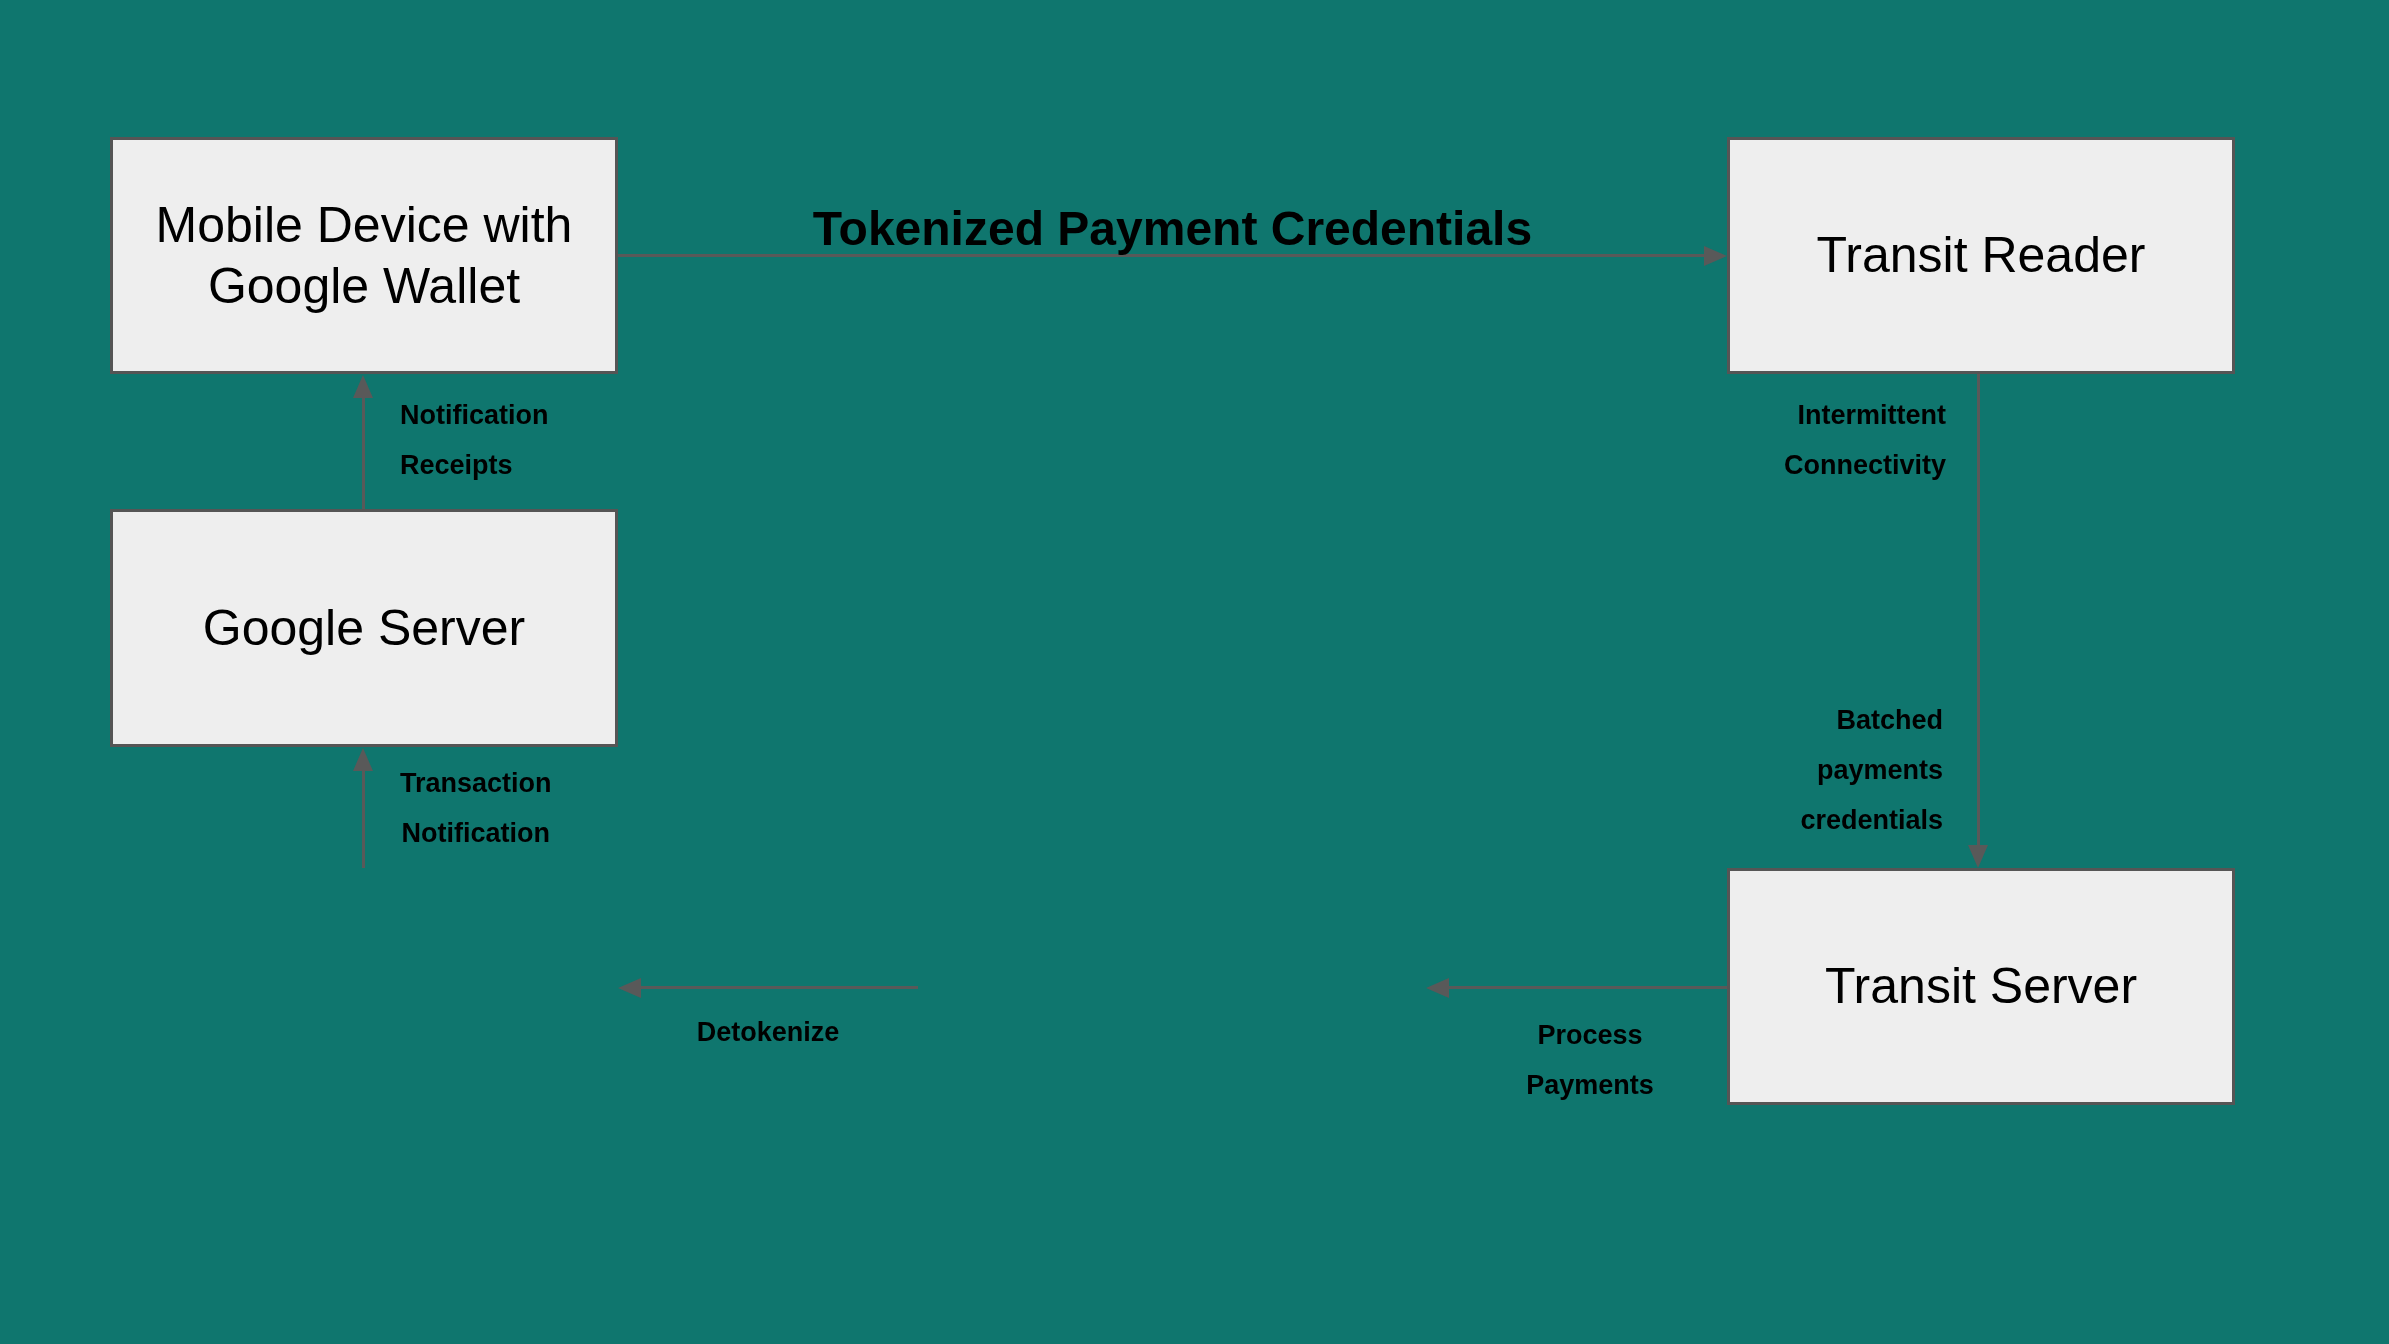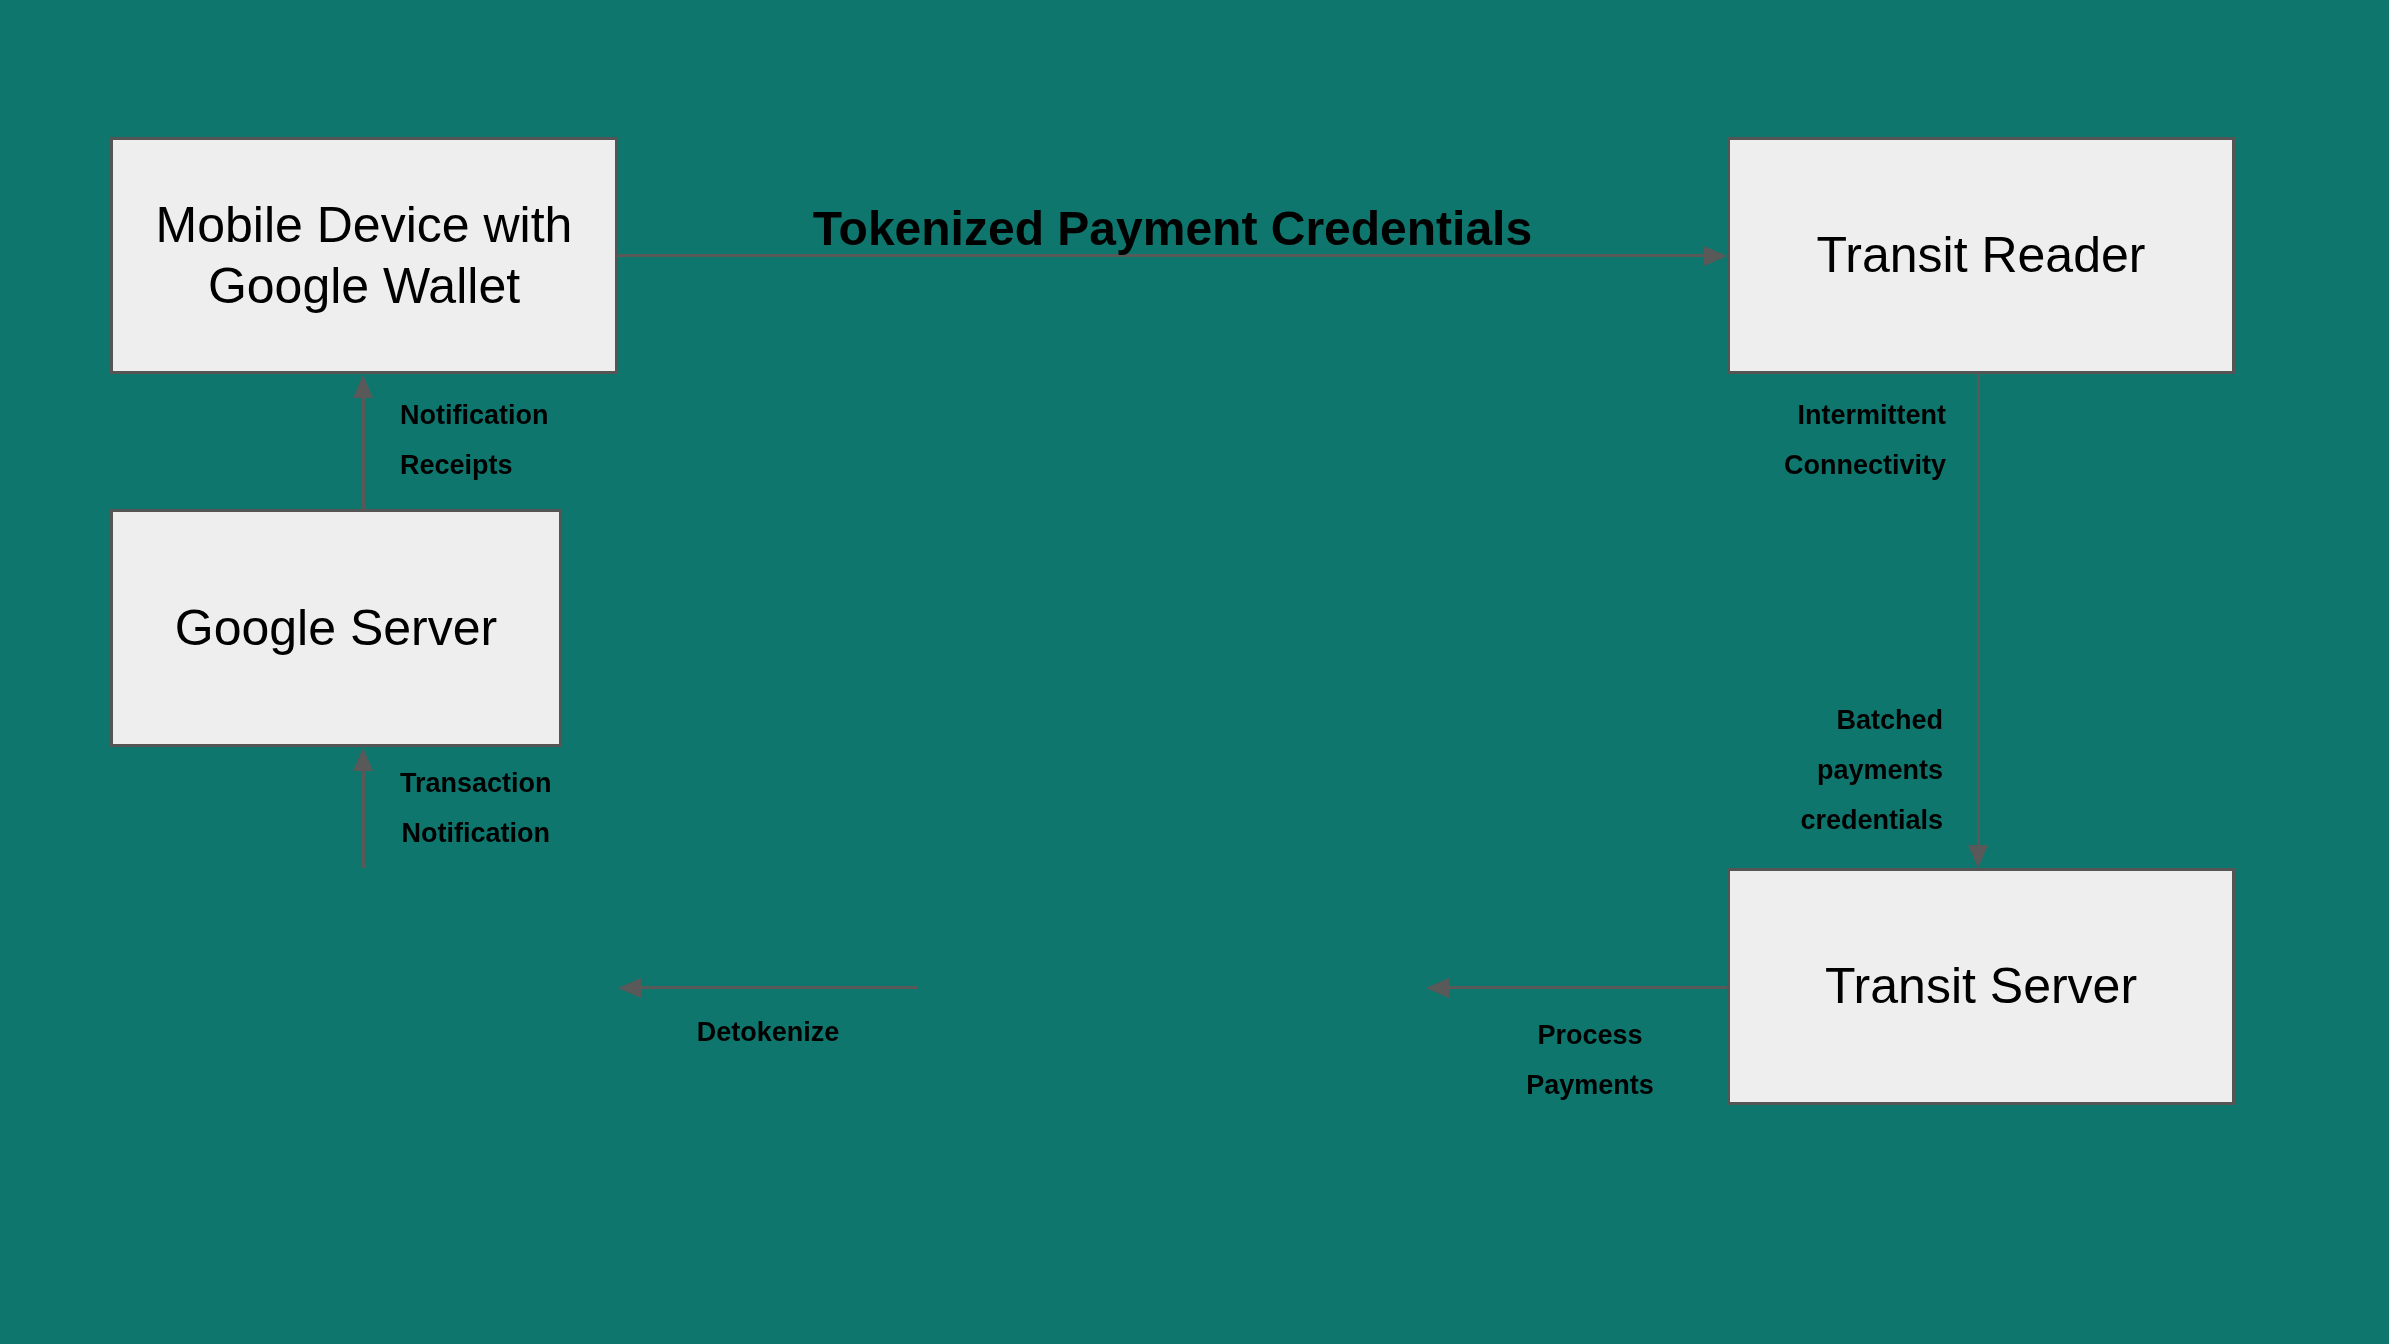--- a/index.html
+++ b/index.html
@@ -33,7 +33,7 @@
   }
   #node-mobile  { left: 110px;  top: 137px; width: 508px; height: 237px; }
   #node-reader  { left: 1727px; top: 137px; width: 508px; height: 237px; }
-  #node-google  { left: 110px;  top: 509px; width: 452px; height: 238px; }
+  #node-google  { left: 110px;  top: 509px; width: 508px; height: 238px; }
   #node-tsp     { left: 110px;  top: 868px; width: 508px; height: 237px; }
   #node-pp      { left: 918px;  top: 867px; width: 508px; height: 238px; }
   #node-transit { left: 1727px; top: 868px; width: 508px; height: 237px; }

